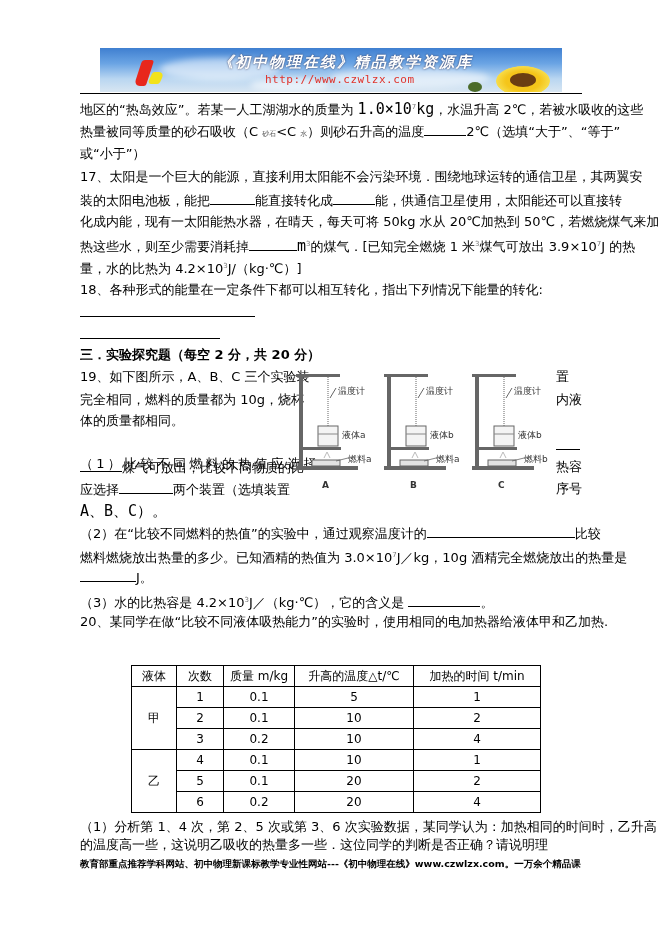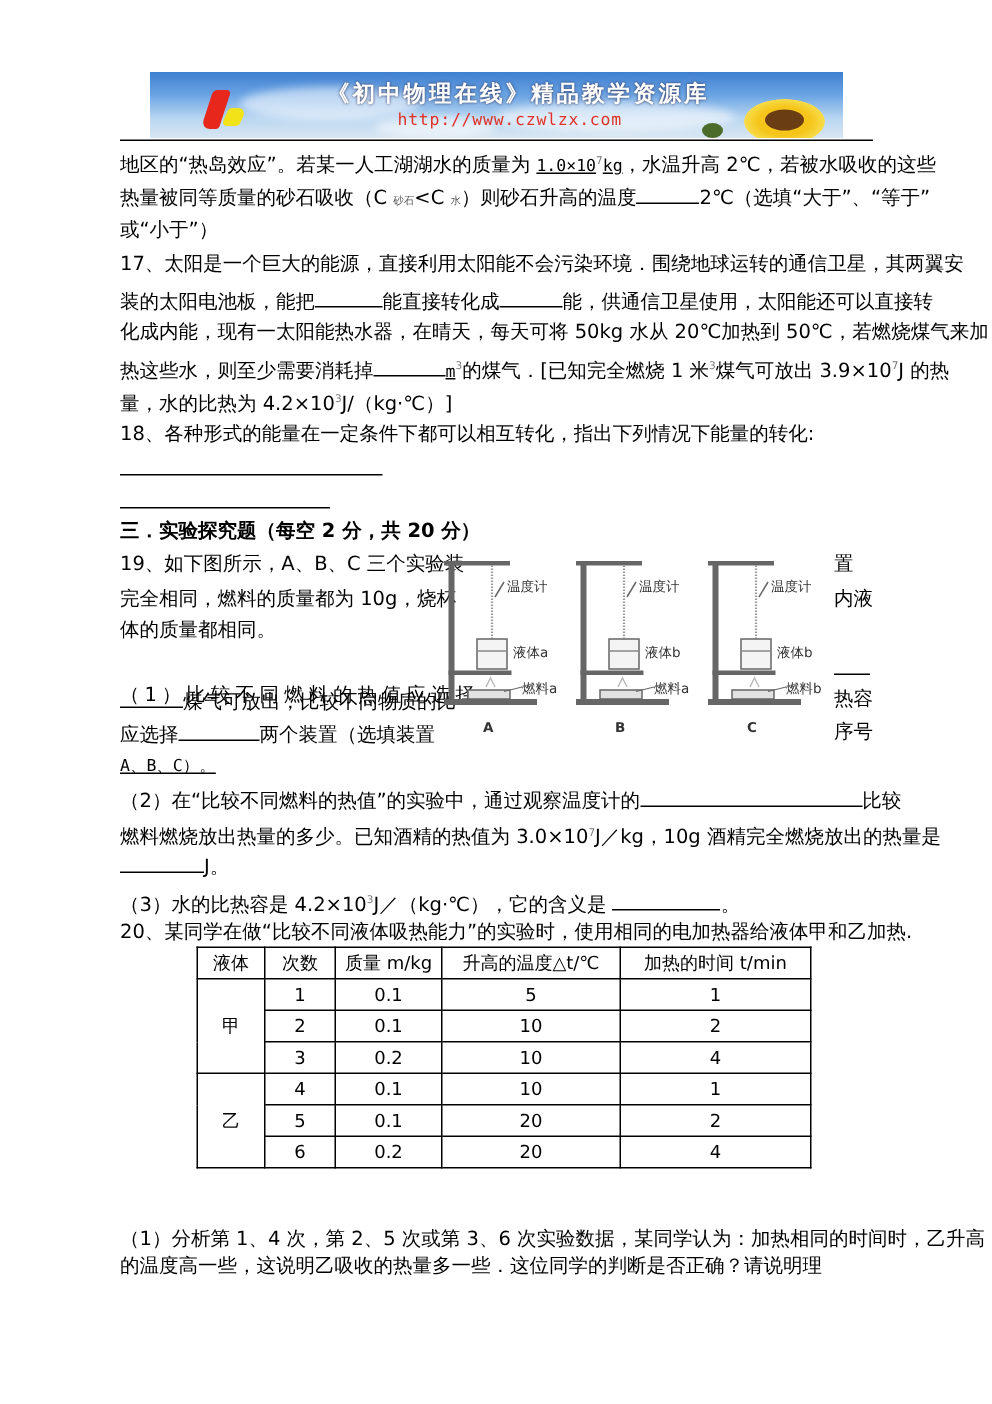--- a/index.html
+++ b/index.html
@@ -18,7 +18,7 @@
   .banner .logo-yel { position: absolute; left: 50px; top: 24px; width: 12px; height: 12px; background: #f2e21a; transform: skewX(-25deg); border-radius: 2px 6px 2px 4px; }
   .banner .title {
     position: absolute; left: 118px; top: 5px; color: #fff;
-    font-family: "DejaVu Serif", serif; font-size: 15px; font-weight: bold;
+    font-family: "DejaVu Serif", serif; font-size: 15px; font-style: italic; font-weight: bold;
     letter-spacing: 2px; text-shadow: 0 0 2px #335;
   }
   .banner .url {

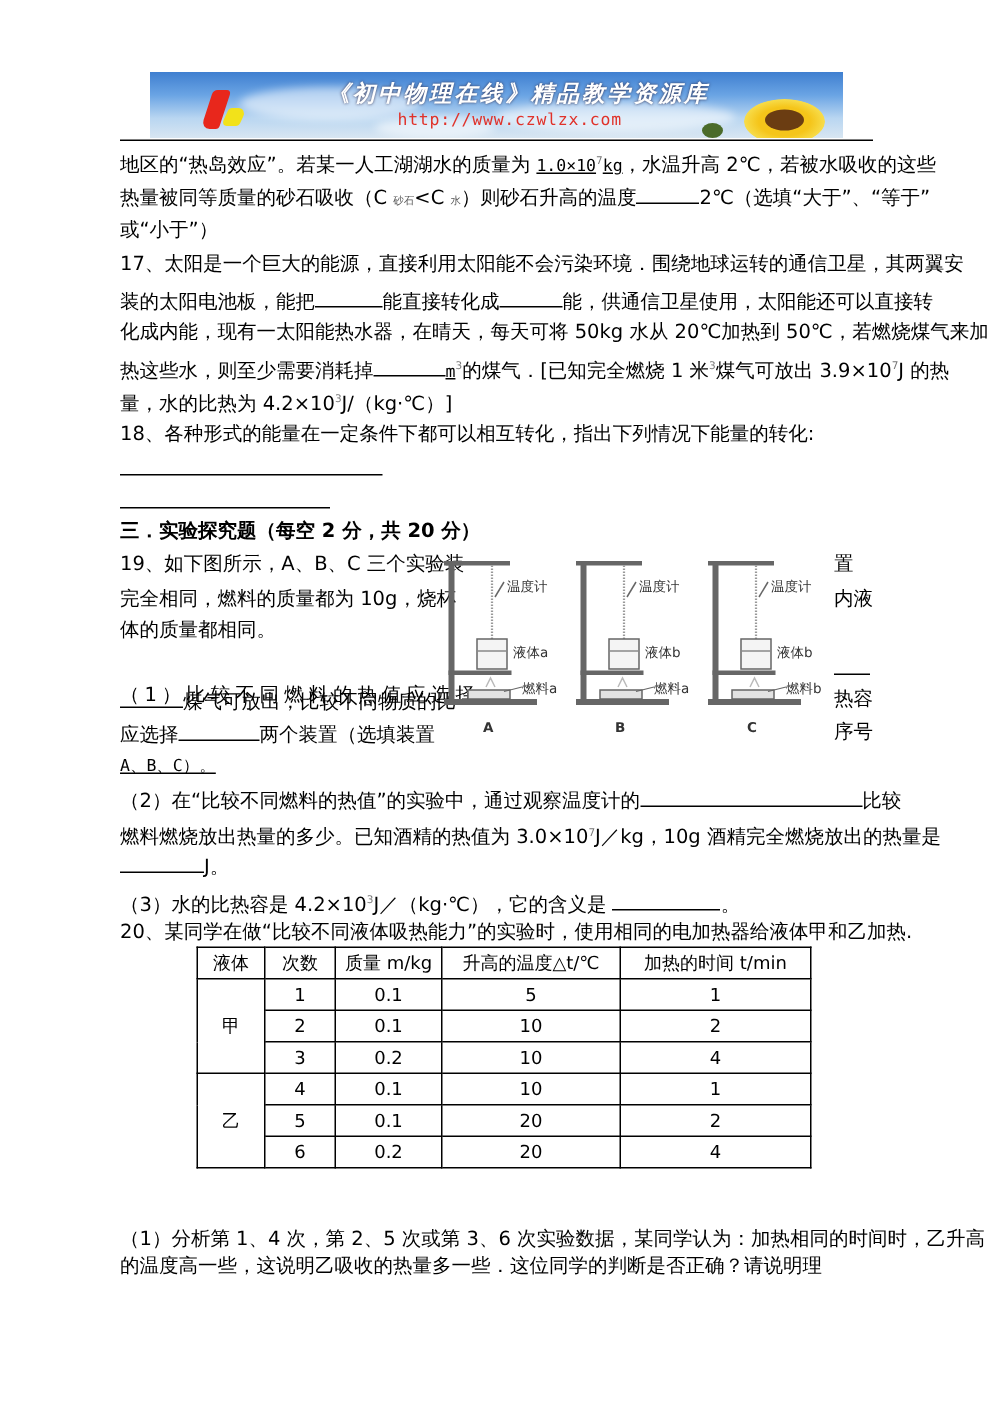--- a/index.html
+++ b/index.html
@@ -35,7 +35,7 @@
   .blank { display: inline-block; border-bottom: 1px solid #000; height: 13px; vertical-align: baseline; }
   .sup { font-size: 7px; vertical-align: super; color: #777; }
   .sub { font-size: 7px; color: #555; }
-  .lat { font-family: "DejaVu Sans Mono", monospace; font-size: 11px; text-decoration: underline; }
+  .lat { font-family: "DejaVu Sans Mono", monospace; font-size: 15px; }
   .bold { font-weight: bold; }
   .lsp { letter-spacing: 3.3px; margin-top: 19px; }
 

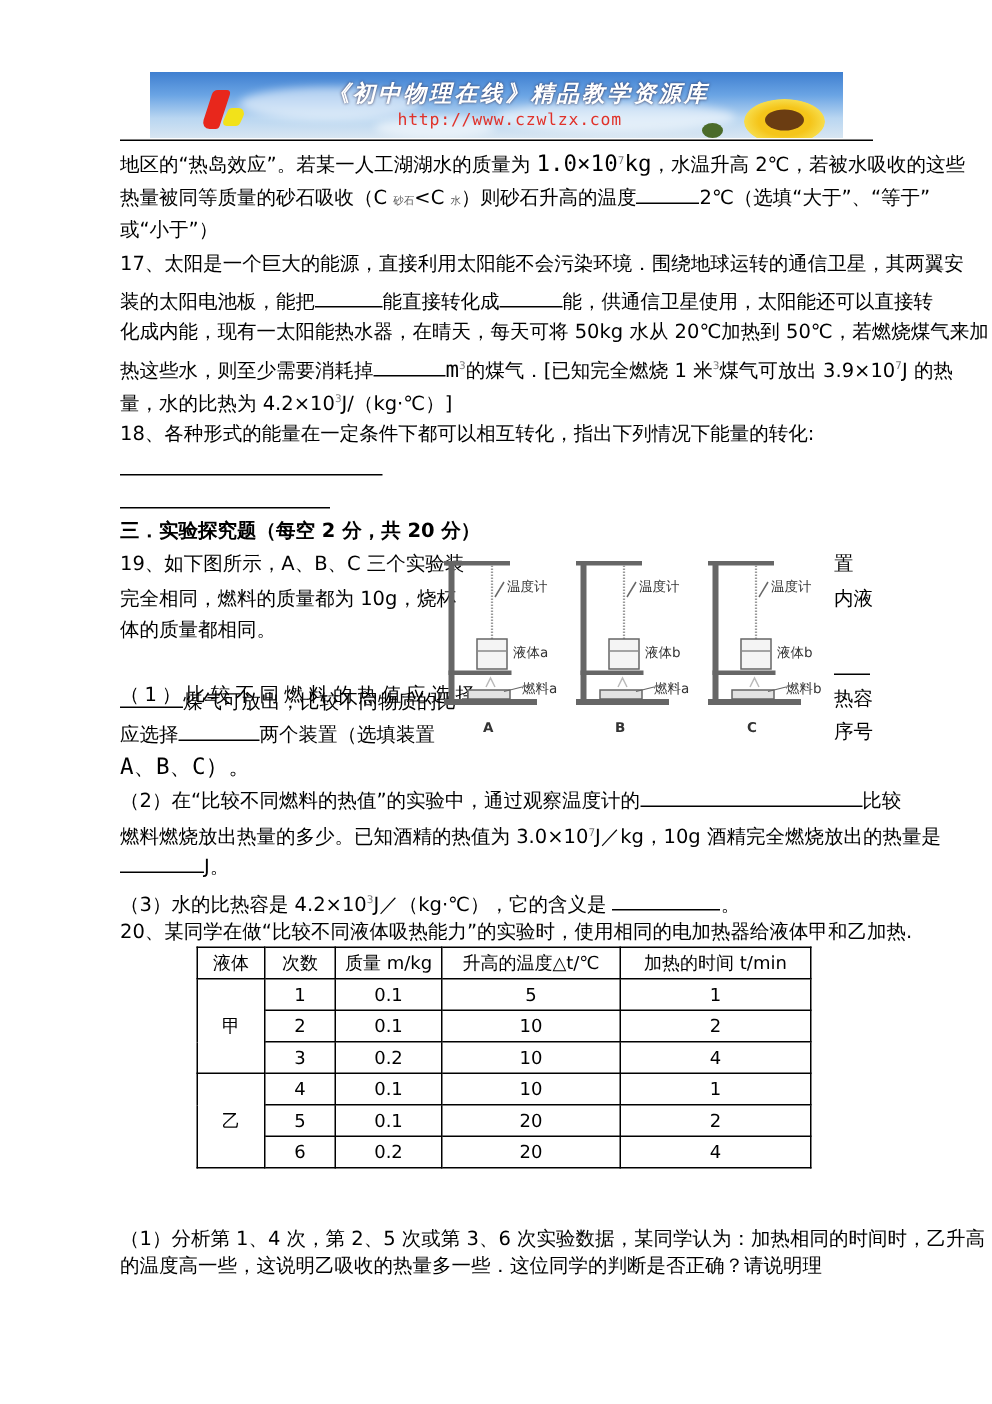--- a/index.html
+++ b/index.html
@@ -43,7 +43,7 @@
   .figure svg text { font-family: "DejaVu Sans", sans-serif; }
 
   table.data {
-    position: absolute; left: 131px; top: 631px; border-collapse: collapse;
+    position: absolute; left: 131px; top: 665px; border-collapse: collapse;
     font-size: 12px; text-align: center; padding-left: 35px;
   }
   table.data td, table.data th { border: 1px solid #000; height: 20px; padding: 0; font-weight: normal; }

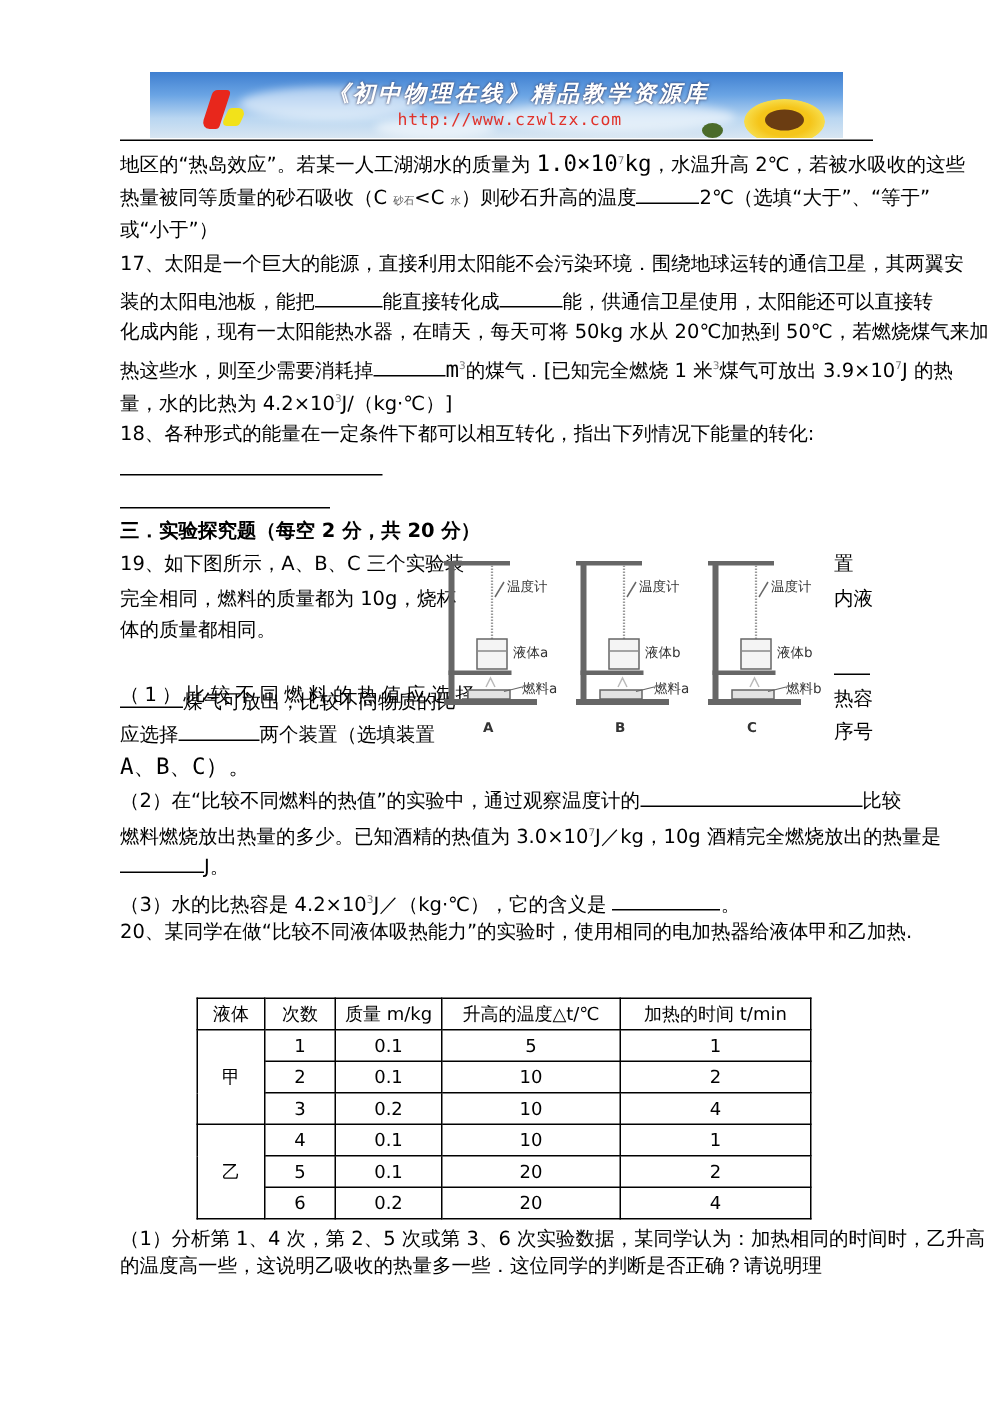--- a/index.html
+++ b/index.html
@@ -237,6 +237,7 @@
 <div class="line" style="top:836px">的温度高一些，这说明乙吸收的热量多一些．这位同学的判断是否正确？请说明理</div>
 
 <div class="footer">
+  <div>教育部重点推荐学科网站、初中物理新课标教学专业性网站---《初中物理在线》www.czwlzx.com。一万余个精品课</div>
 </div>
 
 <div class="line" style="top: 857px;"></div>

